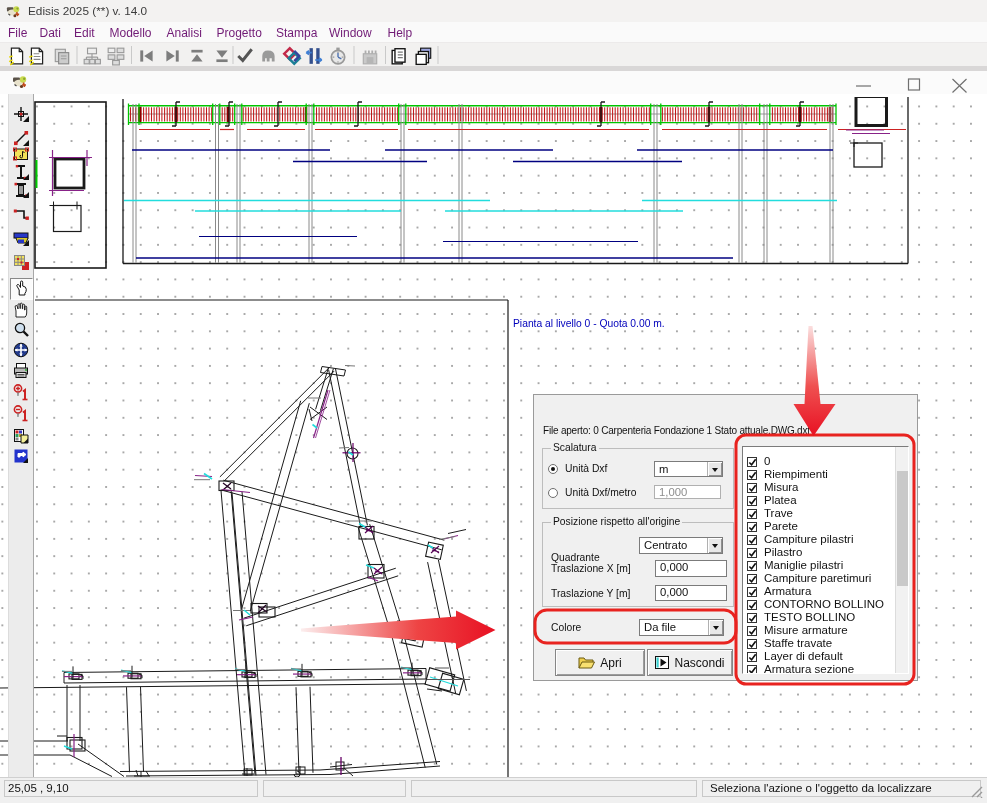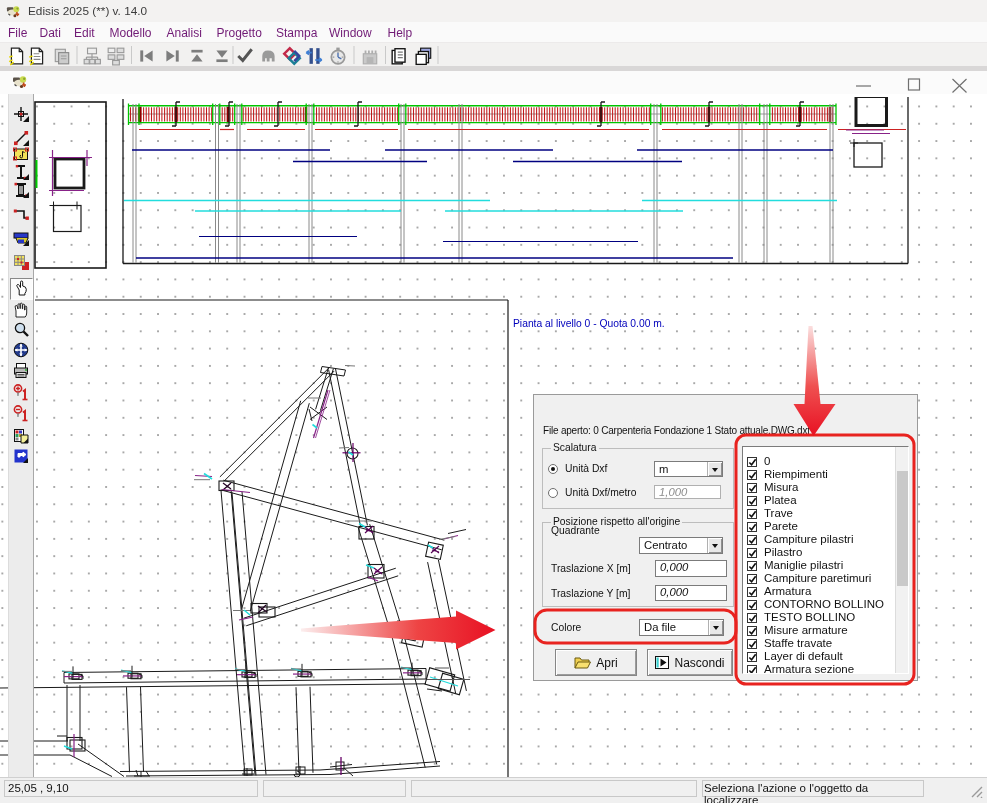--- a/index.html
+++ b/index.html
@@ -30,7 +30,7 @@
 .lbl { position:absolute; font-size:10.3px; color:#111; white-space:nowrap; }
 .radio { position:absolute; width:10px; height:10px; border-radius:50%; background:#fff; border:1px solid #6e6e6e; }
 .radio.sel::after { content:""; position:absolute; left:2px; top:2px; width:4px; height:4px; border-radius:50%; background:#111; }
-.inp { position:absolute; background:#fff; border:1px solid #7b7b7b; font-size:11.3px; padding:0 0 0 4px; color:#111;font-style:italic; }
+.inp { position:absolute; background:#fff; border:1px solid #7b7b7b; font-size:11.3px; padding:0 0 0 4px; color:#111; }
 .inp.dis { border-color:#b0b0b0; color:#8e8e8e; }
 .cmb { position:absolute; background:#fff; border:1px solid #7b7b7b; }
 .cmb span { position:absolute; left:4px; top:1px; font-size:11.3px; color:#111; }

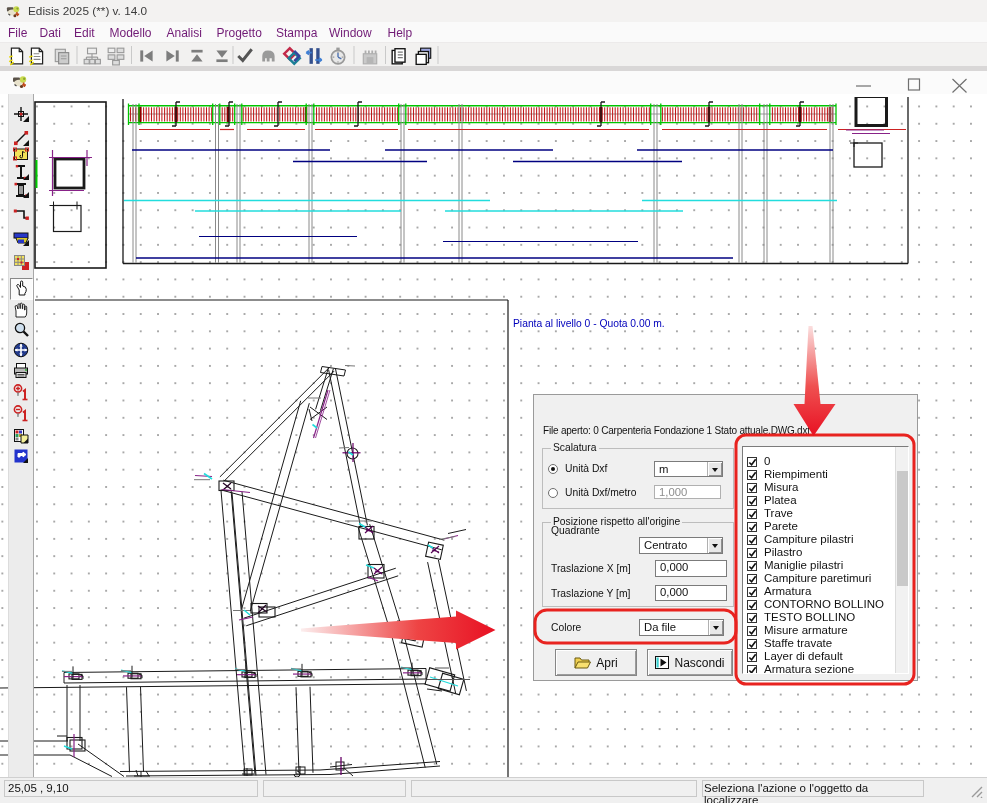--- a/index.html
+++ b/index.html
@@ -560,7 +560,7 @@
  <div class="inp dis" style="left:120px;top:90px;width:67px;height:14px">1,000</div>
  <div class="grp" style="left:8px;top:127px;width:192px;height:85px"></div>
     <div class="grpl" style="left:17px;top:121px">Posizione rispetto all'origine</div>
- <div class="lbl" style="left:17px;top:130px">Quadrante</div>
+ <div class="lbl" style="left:17px;top:157px">Quadrante</div>
  <div class="cmb" style="left:105px;top:142px;width:84px;height:17px">
       <span>Centrato</span>
       <div class="cmbb">

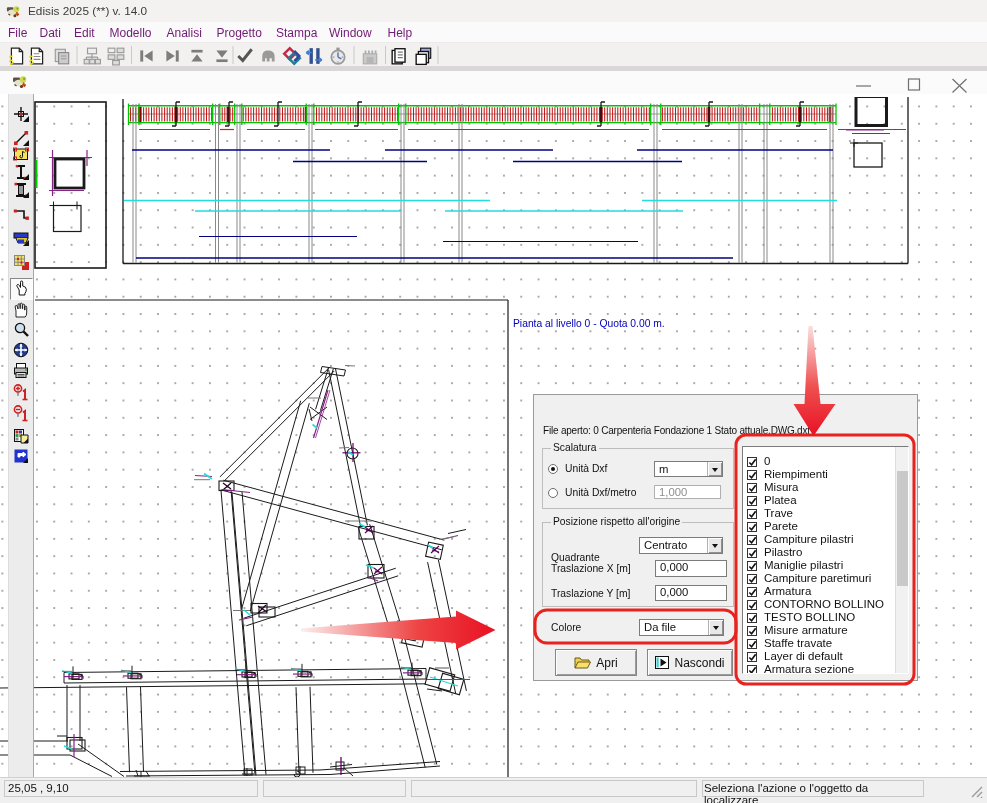--- a/index.html
+++ b/index.html
@@ -578,7 +578,7 @@
         <div class="da"></div>
       </div>
     </div>
- <button class="btn" style="left:21px;top:254px;width:82px"><svg width="17" height="13" viewBox="0 0 17 13">
+ <button class="btn" style="left:21px;top:254px;width:90px"><svg width="17" height="13" viewBox="0 0 17 13">
         <path d="M1 12 V2 h5 l1.5 2 H15 v2" fill="#f0d050" stroke="#6a5a10"></path>
         <path d="M1 12 L4 6 H16.5 L13.5 12 Z" fill="#f8e070" stroke="#6a5a10"></path>
       </svg>Apri</button>

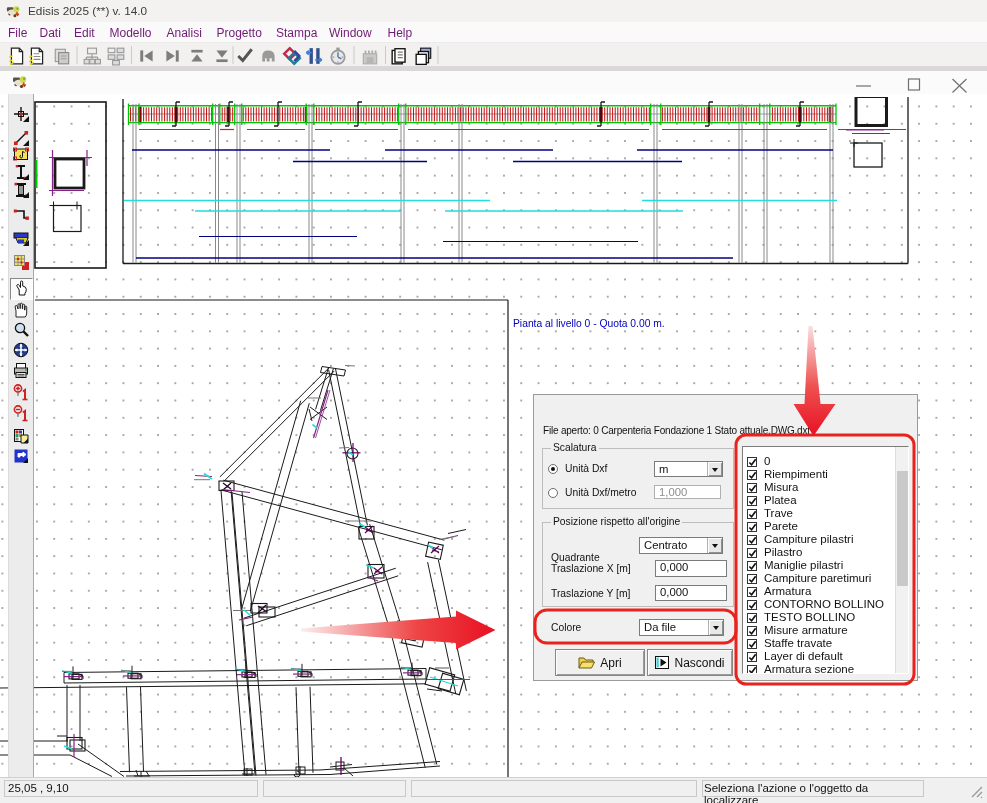--- a/index.html
+++ b/index.html
@@ -752,7 +752,7 @@
  <div class="cell" style="left:4px;width:254px">25,05 , 9,10</div>
  <div class="cell" style="left:263px;width:143px"></div>
  <div class="cell" style="left:411px;width:286px"></div>
- <div class="cell" style="left:702px;width:222px;padding-left:1px">Seleziona l'azione o l'oggetto da localizzare</div>
+ <div class="cell" style="left:702px;width:279px;padding-left:7px">Seleziona l'azione o l'oggetto da localizzare</div>
  <svg id="grip" width="14" height="14">
       <path d="M13 3 L3 13 M13 8 L8 13 M13 13 L12 14" stroke="#9a9a9a" stroke-width="1.4"></path>
     </svg>

